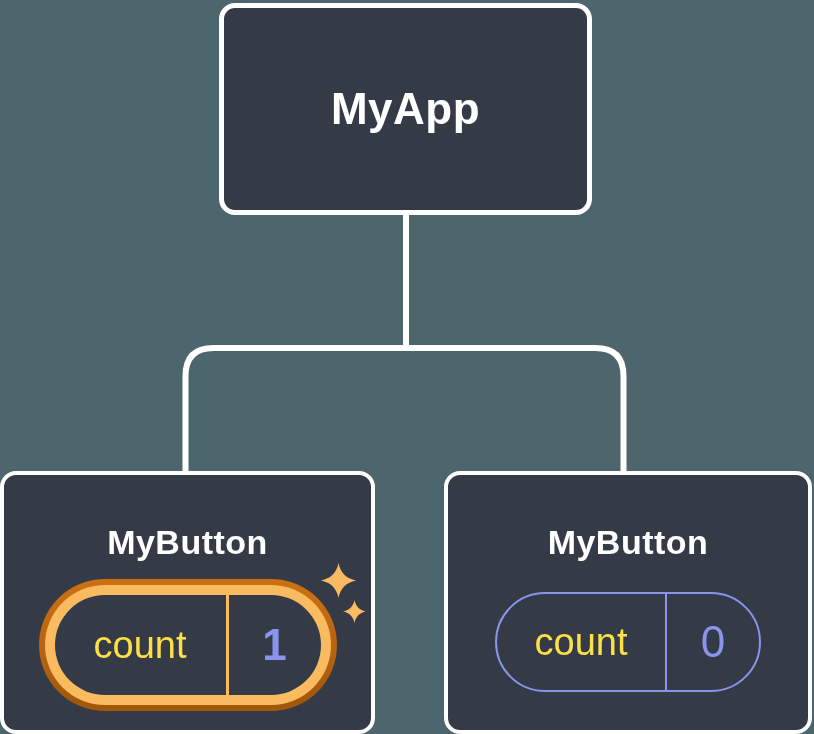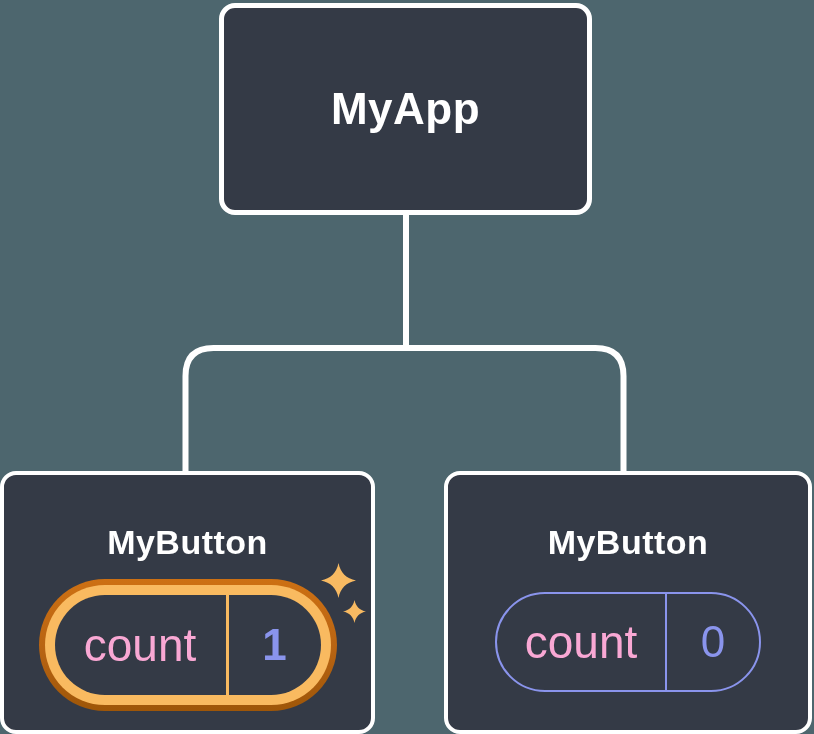--- a/index.html
+++ b/index.html
@@ -66,8 +66,8 @@
   .pill-key {
     flex: 1;
     display: flex; align-items: center; justify-content: center;
-    color: #f9a8d4;
-    font-size: 46px;
+    color: #fde047;
+    font-size: 38px;
   }
   .pill-value {
     width: 92px;

